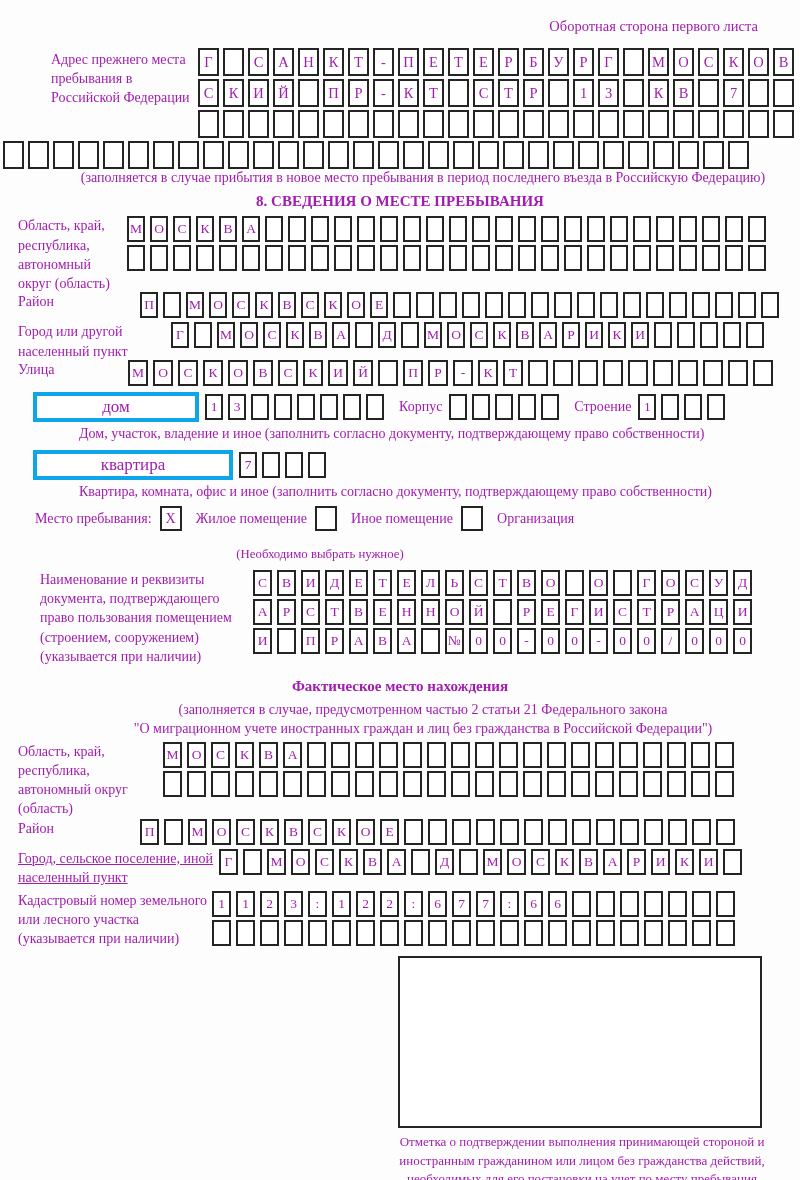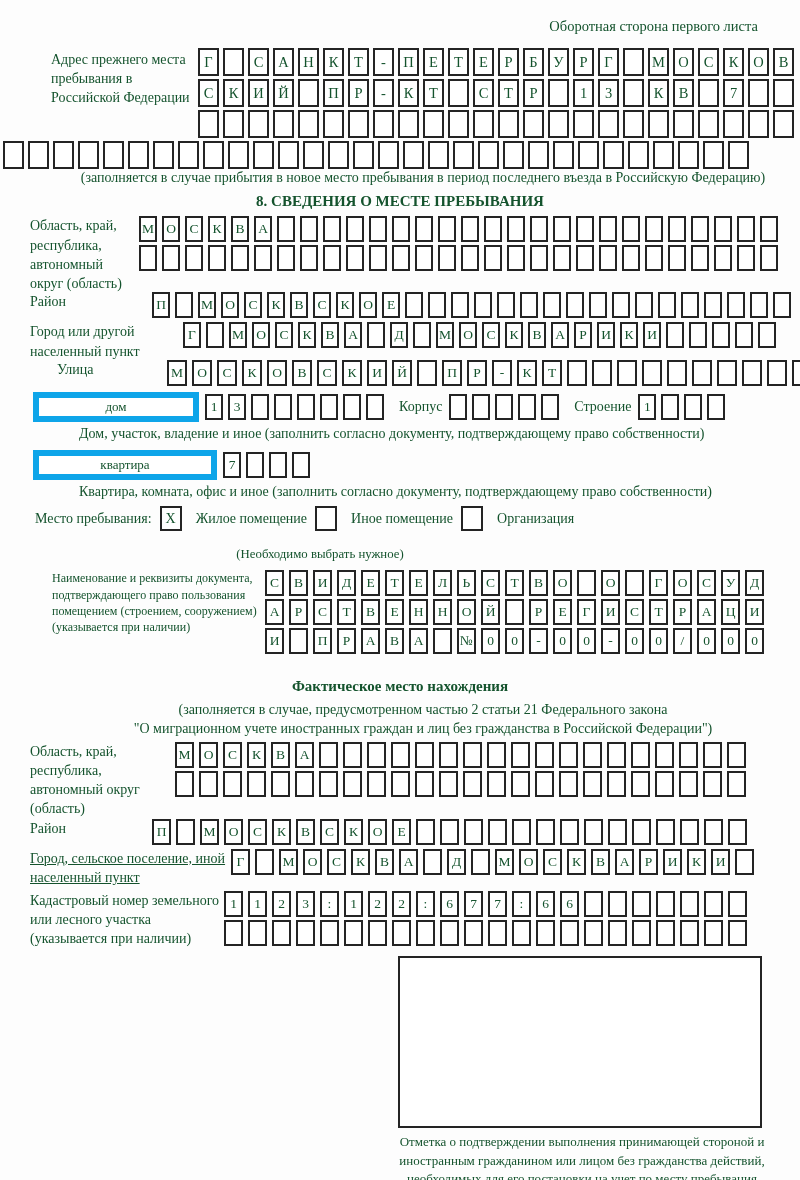--- a/index.html
+++ b/index.html
@@ -4,7 +4,7 @@
 <style>
   html,body{margin:0;padding:0;background:#e8e8e8;}
   .page{position:relative;width:800px;height:1180px;margin:0 auto;background:#fdfdfd;
-        font-family:"Liberation Serif","DejaVu Serif",serif;color:#14532d;overflow:hidden;}
+        font-family:"Liberation Serif","DejaVu Serif",serif;color:#a21caf;overflow:hidden;}
   .hdr{padding:18px 42px 0 0;text-align:right;font-size:14.5px;}
 
   .cells{display:flex;}

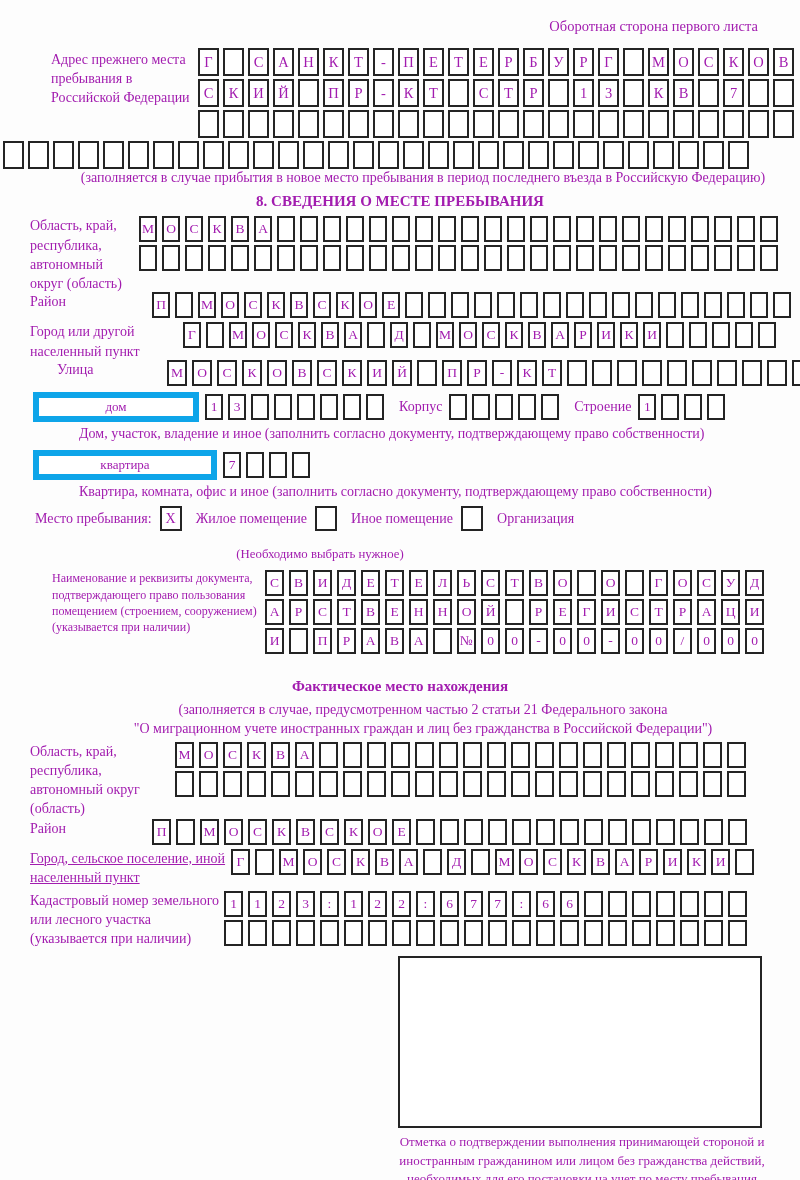--- a/index.html
+++ b/index.html
@@ -26,7 +26,7 @@
   .center{text-align:center;}
   .h2{font-weight:bold;font-size:15px;text-align:center;margin:6px 0 6px;}
 
-  .frow{display:flex;align-items:flex-start;padding-left:30px;}
+  .frow{display:flex;align-items:flex-start;padding-left:18px;}
   .lbl{font-size:14px;line-height:1.36;flex:0 0 auto;overflow:visible;}
   .w-oblast{width:109px;height:55px;}
   .w-raion{width:122px;}

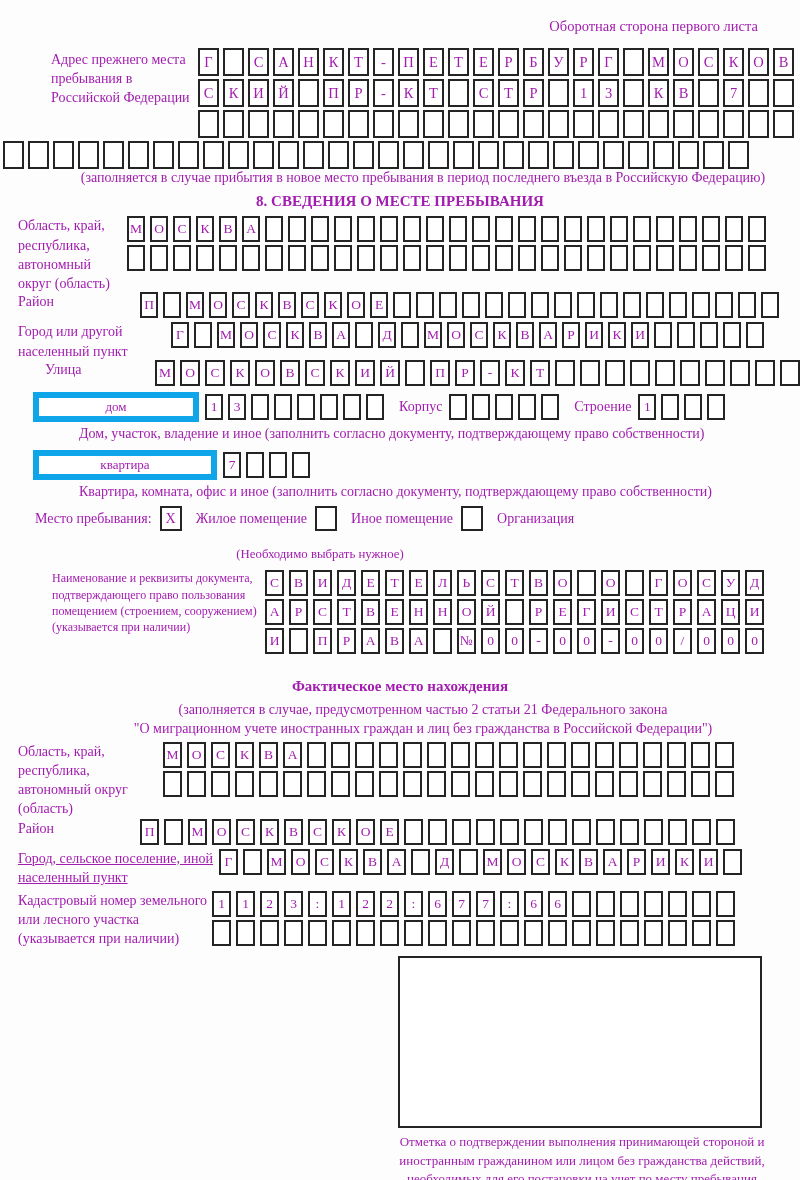--- a/index.html
+++ b/index.html
@@ -38,7 +38,7 @@
 
   .m-raion{margin-top:21px;}
   .m-small{margin-top:4px;}
-  .m-ulitsa{margin-top:12px;margin-left:27px;}
+  .m-ulitsa{margin-top:12px;}
 
   .domrow{display:flex;align-items:center;margin:6px 0 0 33px;}
   .wbox{box-sizing:border-box;border:6px solid #0ea5e9;height:30px;display:flex;align-items:center;

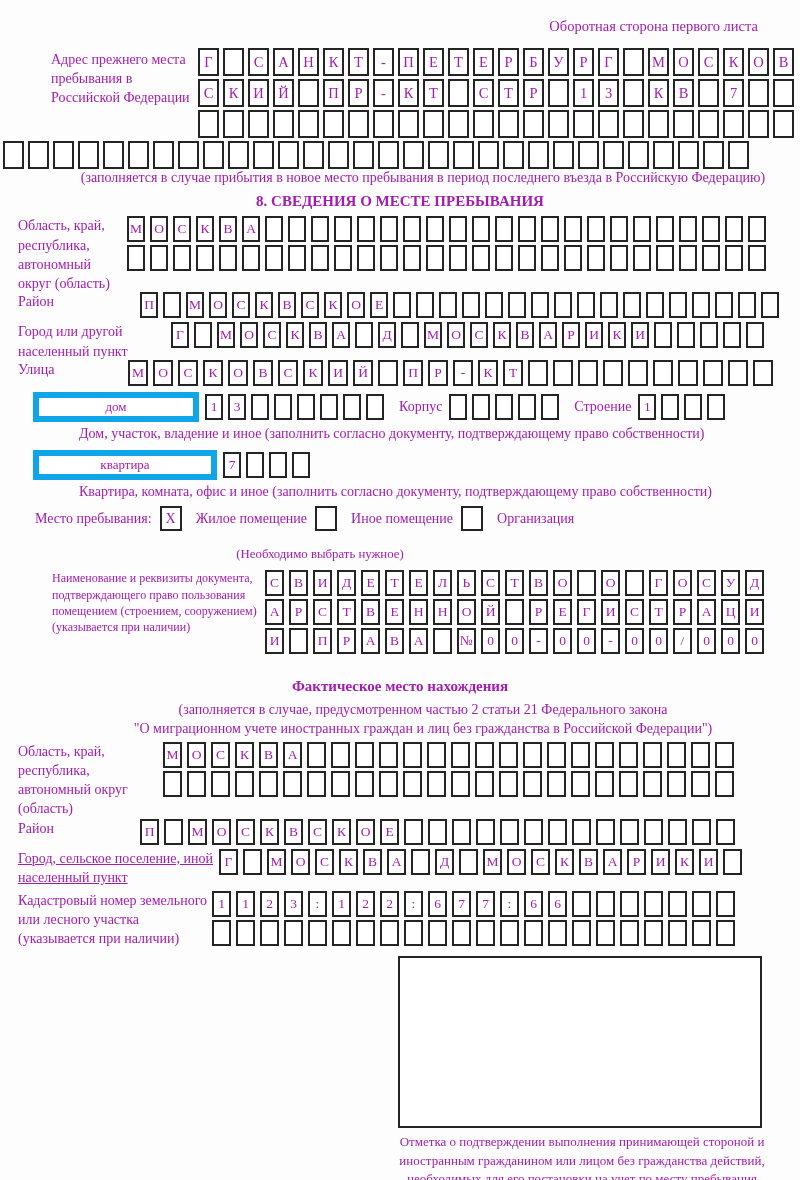--- a/index.html
+++ b/index.html
@@ -41,8 +41,8 @@
   .m-ulitsa{margin-top:12px;}
 
   .domrow{display:flex;align-items:center;margin:6px 0 0 33px;}
-  .wbox{box-sizing:border-box;border:6px solid #0ea5e9;height:30px;display:flex;align-items:center;
-        justify-content:center;font-size:13px;background:#fff;}
+  .wbox{box-sizing:border-box;border:4px solid #0ea5e9;height:30px;display:flex;align-items:center;
+        justify-content:center;font-size:17px;background:#fff;}
   .dom{width:166px;margin-right:6px;}
   .kv{width:184px;margin-right:6px;}
   .ilabel{font-size:14px;margin:0 7px 0 10px;white-space:nowrap;}

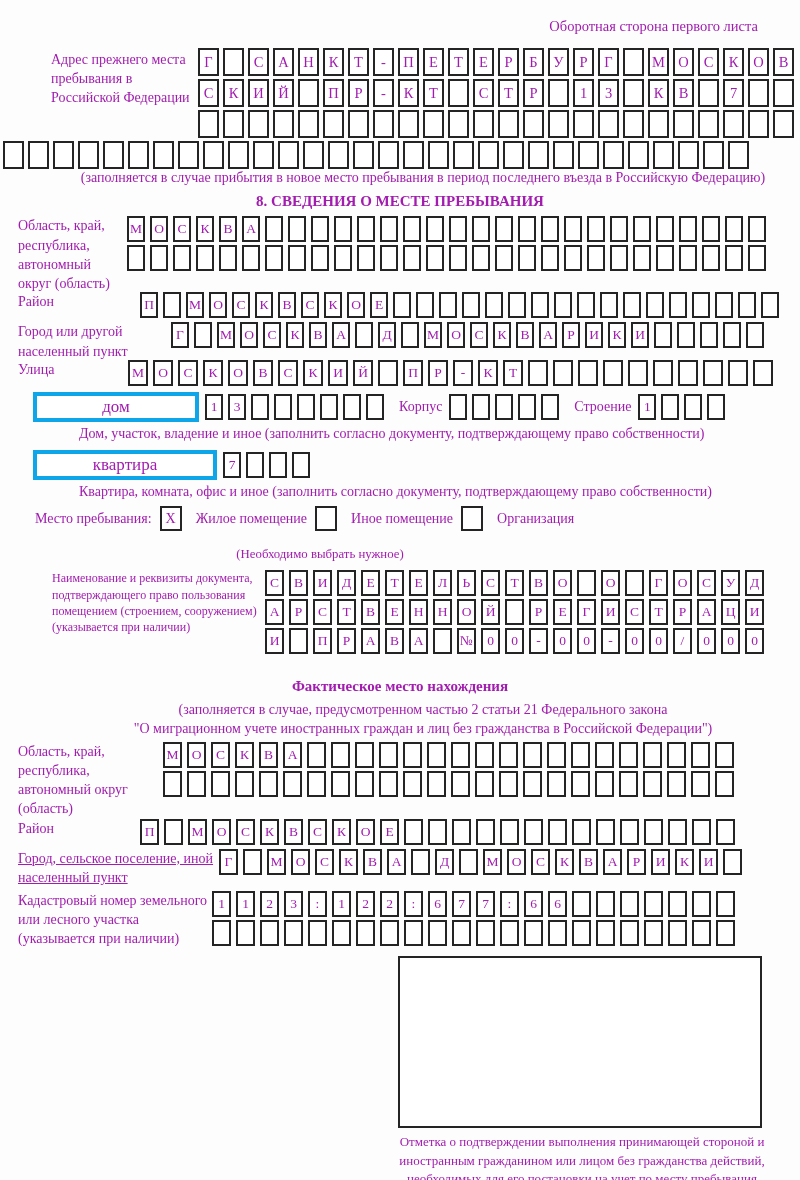--- a/index.html
+++ b/index.html
@@ -44,7 +44,7 @@
   .wbox{box-sizing:border-box;border:4px solid #0ea5e9;height:30px;display:flex;align-items:center;
         justify-content:center;font-size:17px;background:#fff;}
   .dom{width:166px;margin-right:6px;}
-  .kv{width:184px;margin-right:6px;}
+  .kv{width:200px;margin-right:6px;}
   .ilabel{font-size:14px;margin:0 7px 0 10px;white-space:nowrap;}
   .fnote{margin:3px 4px 0 33px;}
 

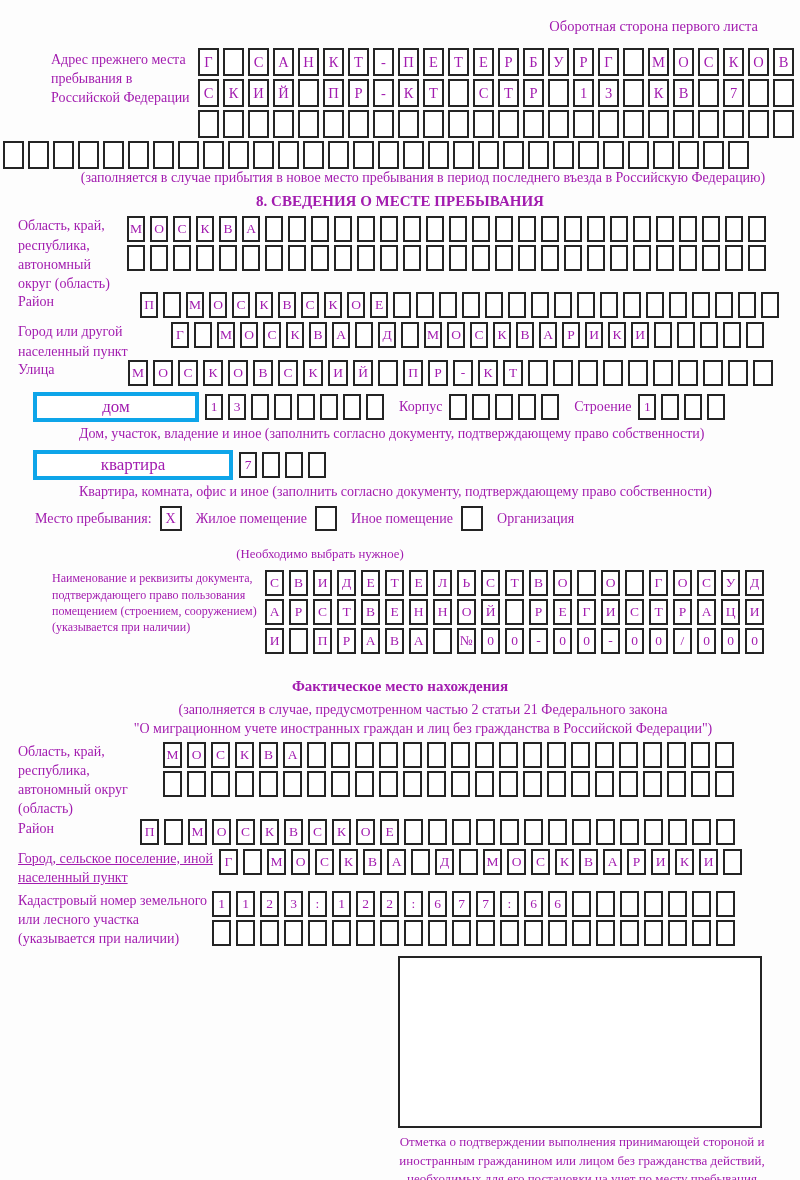--- a/index.html
+++ b/index.html
@@ -56,7 +56,7 @@
   .staynote{margin:16px 0 0 120px;width:400px;text-align:center;font-size:12.8px;}
 
   .docblock{display:flex;align-items:flex-start;margin:8px 0 0 40px;}
-  .doclabel{width:213px;height:84px;font-size:12px;line-height:1.36;margin-left:12px;}
+  .doclabel{width:213px;height:84px;font-size:14px;line-height:1.36;}
   .m-ftitle{margin-top:24px;}
   .m-fnotes{margin-top:4px;}
   .m-foblast{margin-top:4px;}

